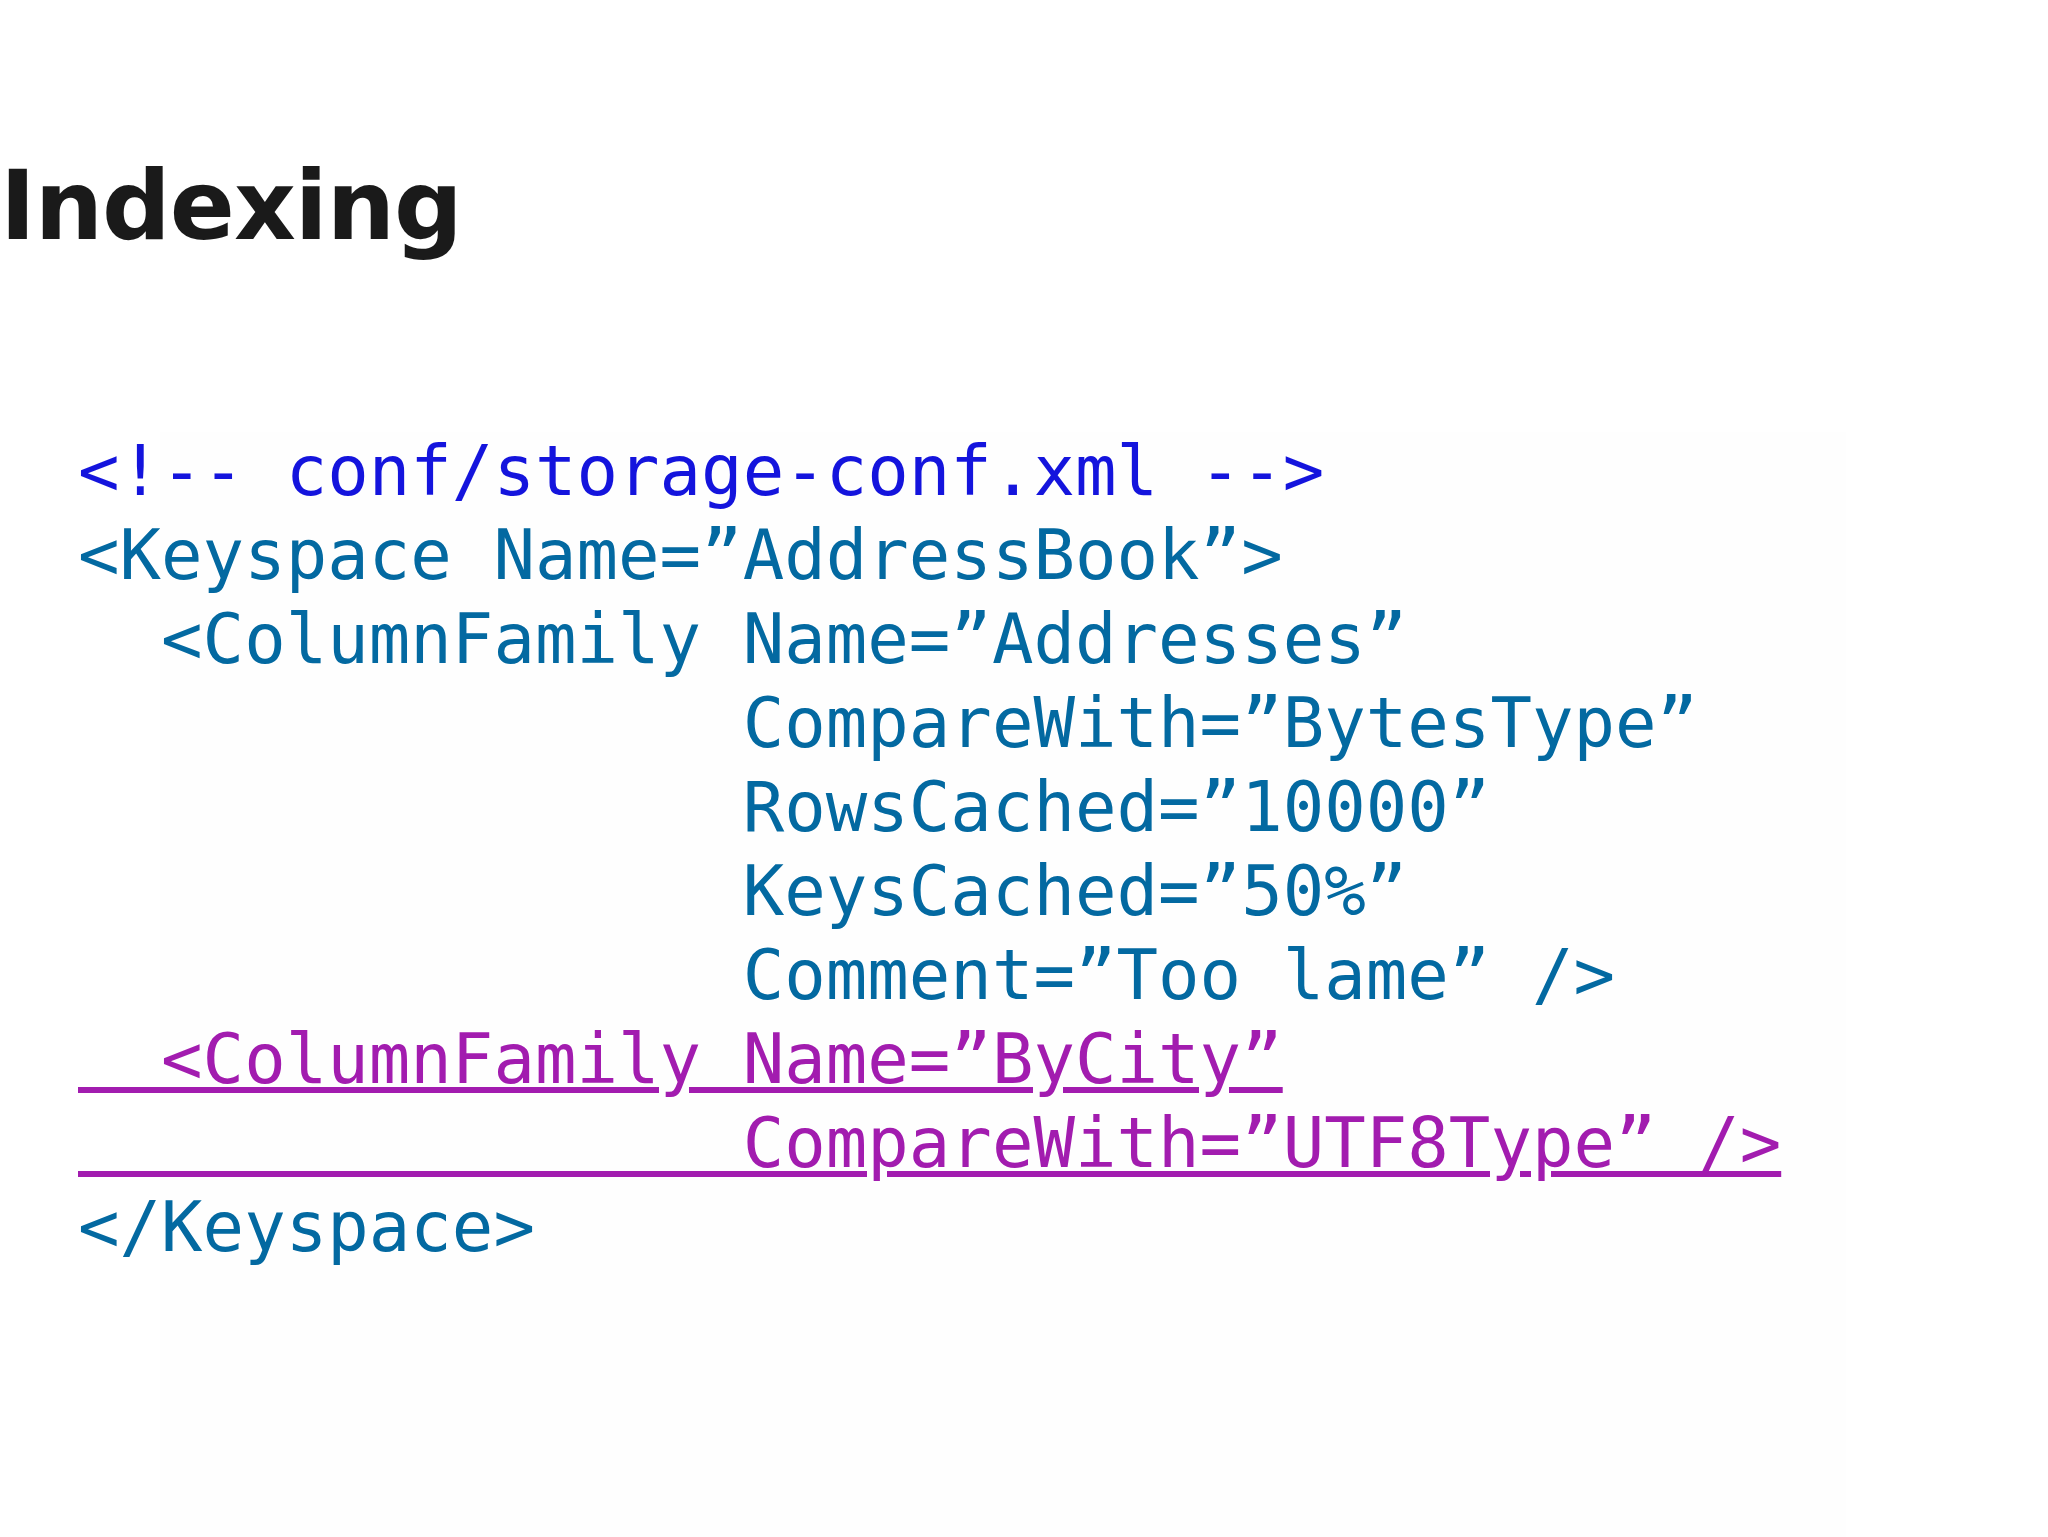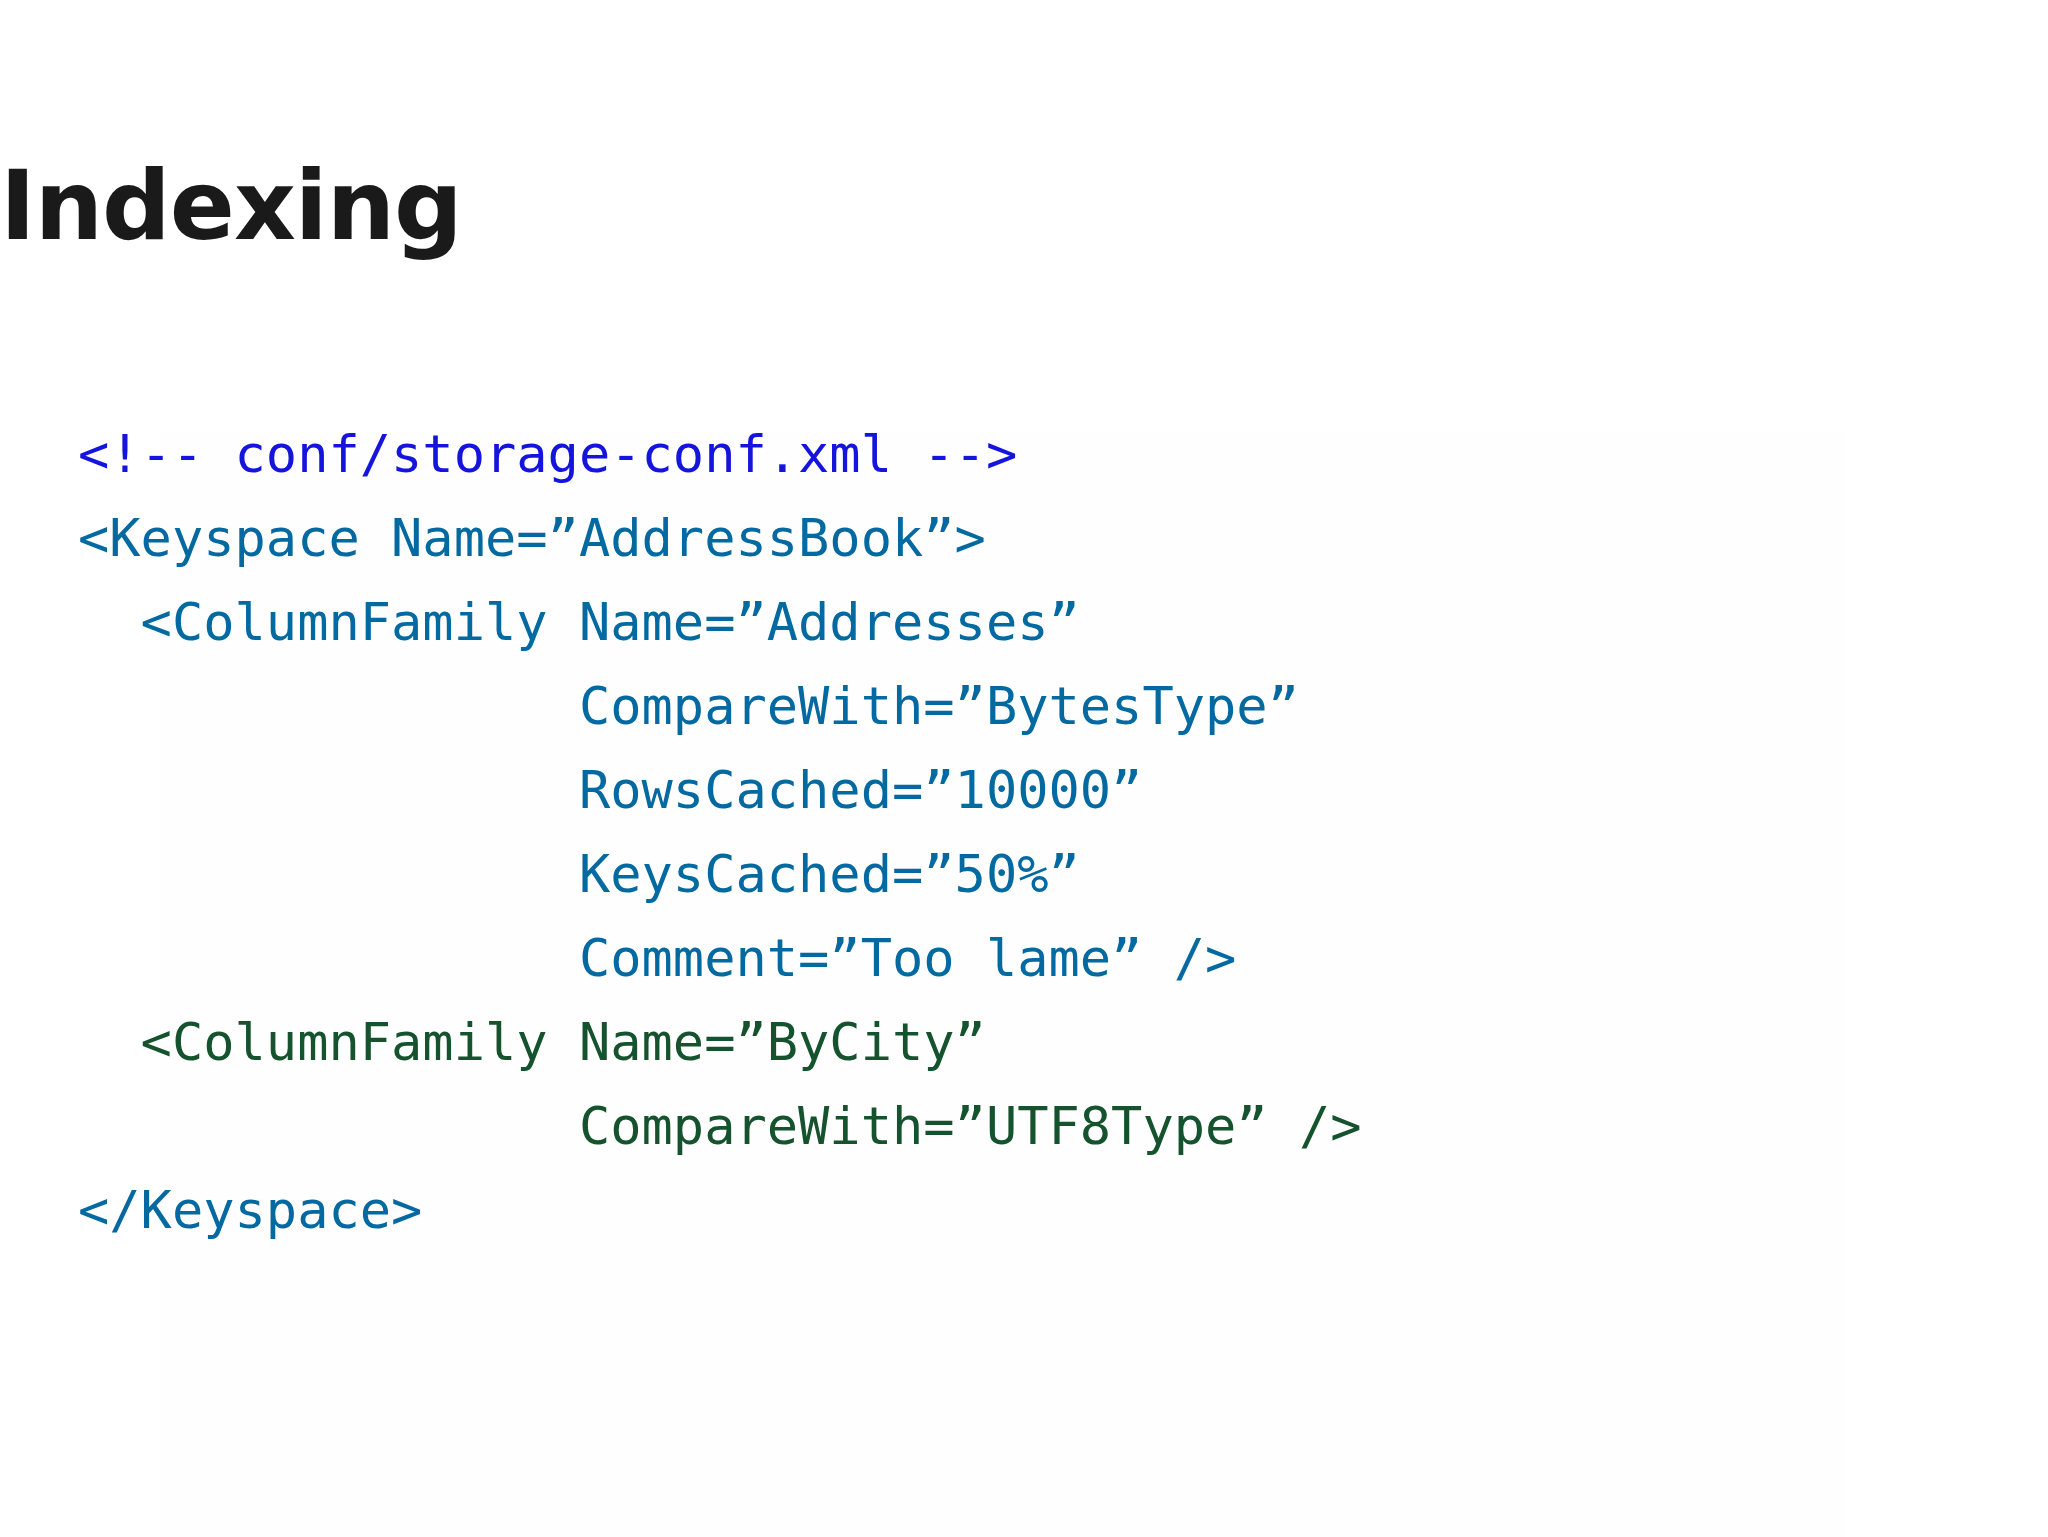--- a/index.html
+++ b/index.html
@@ -51,7 +51,7 @@
     top: 360px;
     width: 1900px;
     font-family: "DejaVu Sans Mono", "Liberation Mono", monospace;
-    font-size: 52px;
+    font-size: 69px;
     line-height: 84px;
     color: #1a1a1a;
     white-space: pre;

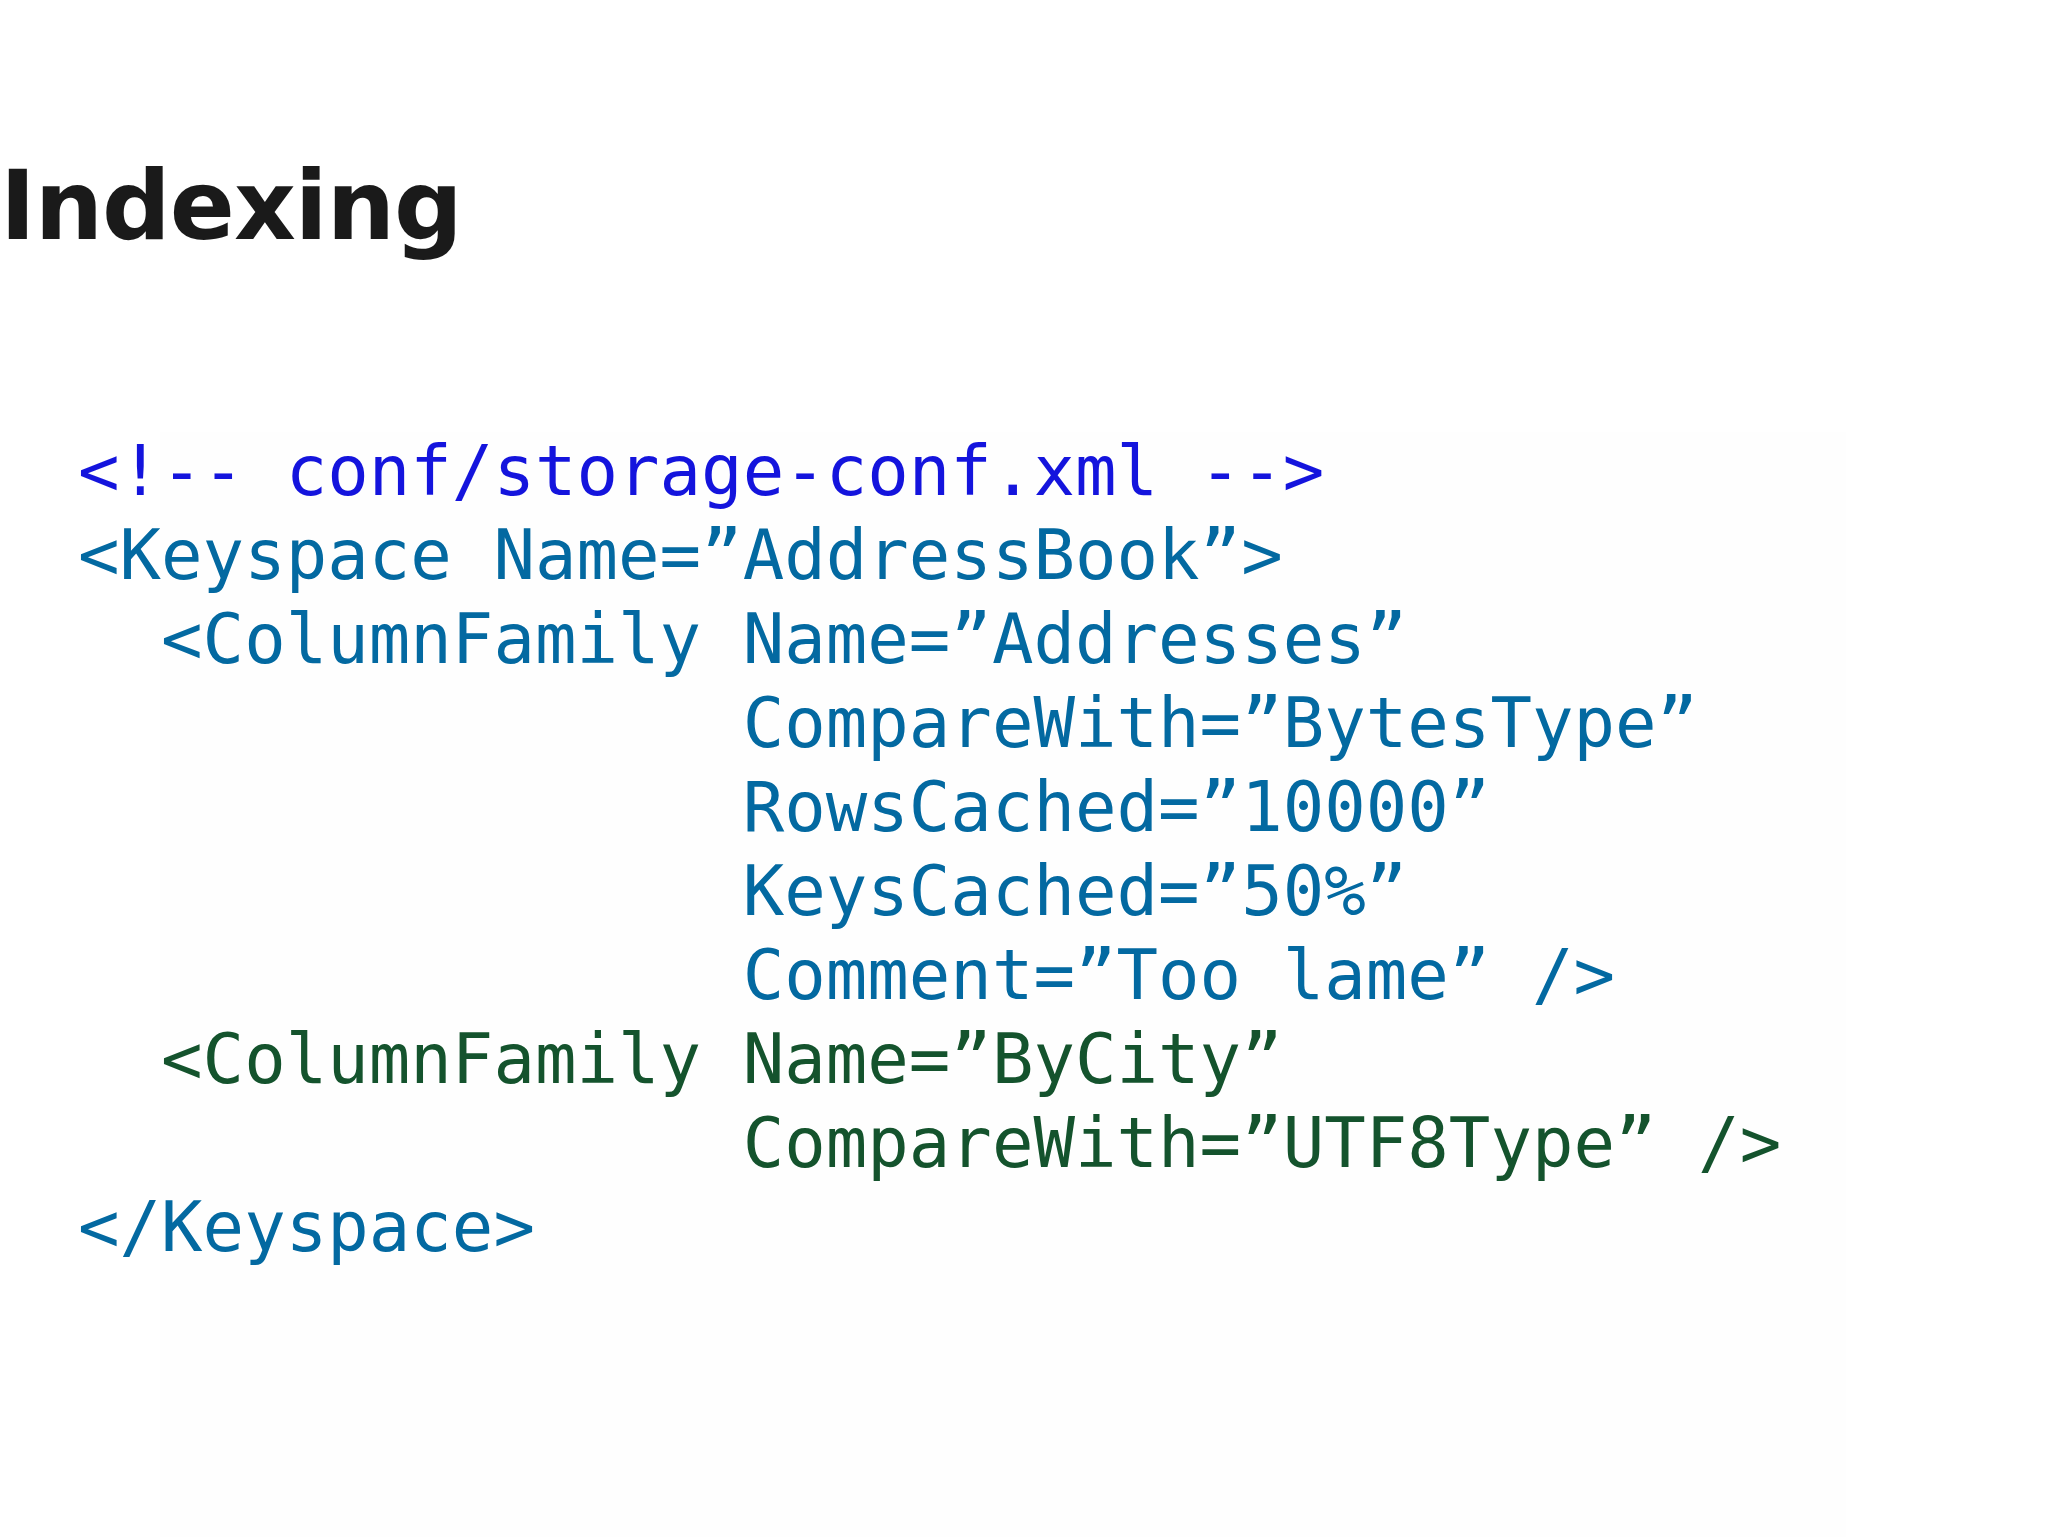--- a/index.html
+++ b/index.html
@@ -66,7 +66,7 @@
 
   .c-black { color: #0369a1; }
   .c-blue  { color: #1414dd; }
-  .c-red   { color: #14532d; }
+  .c-red   { color: #a21caf; text-decoration: underline; }
 </style>
 </head>
 <body>

